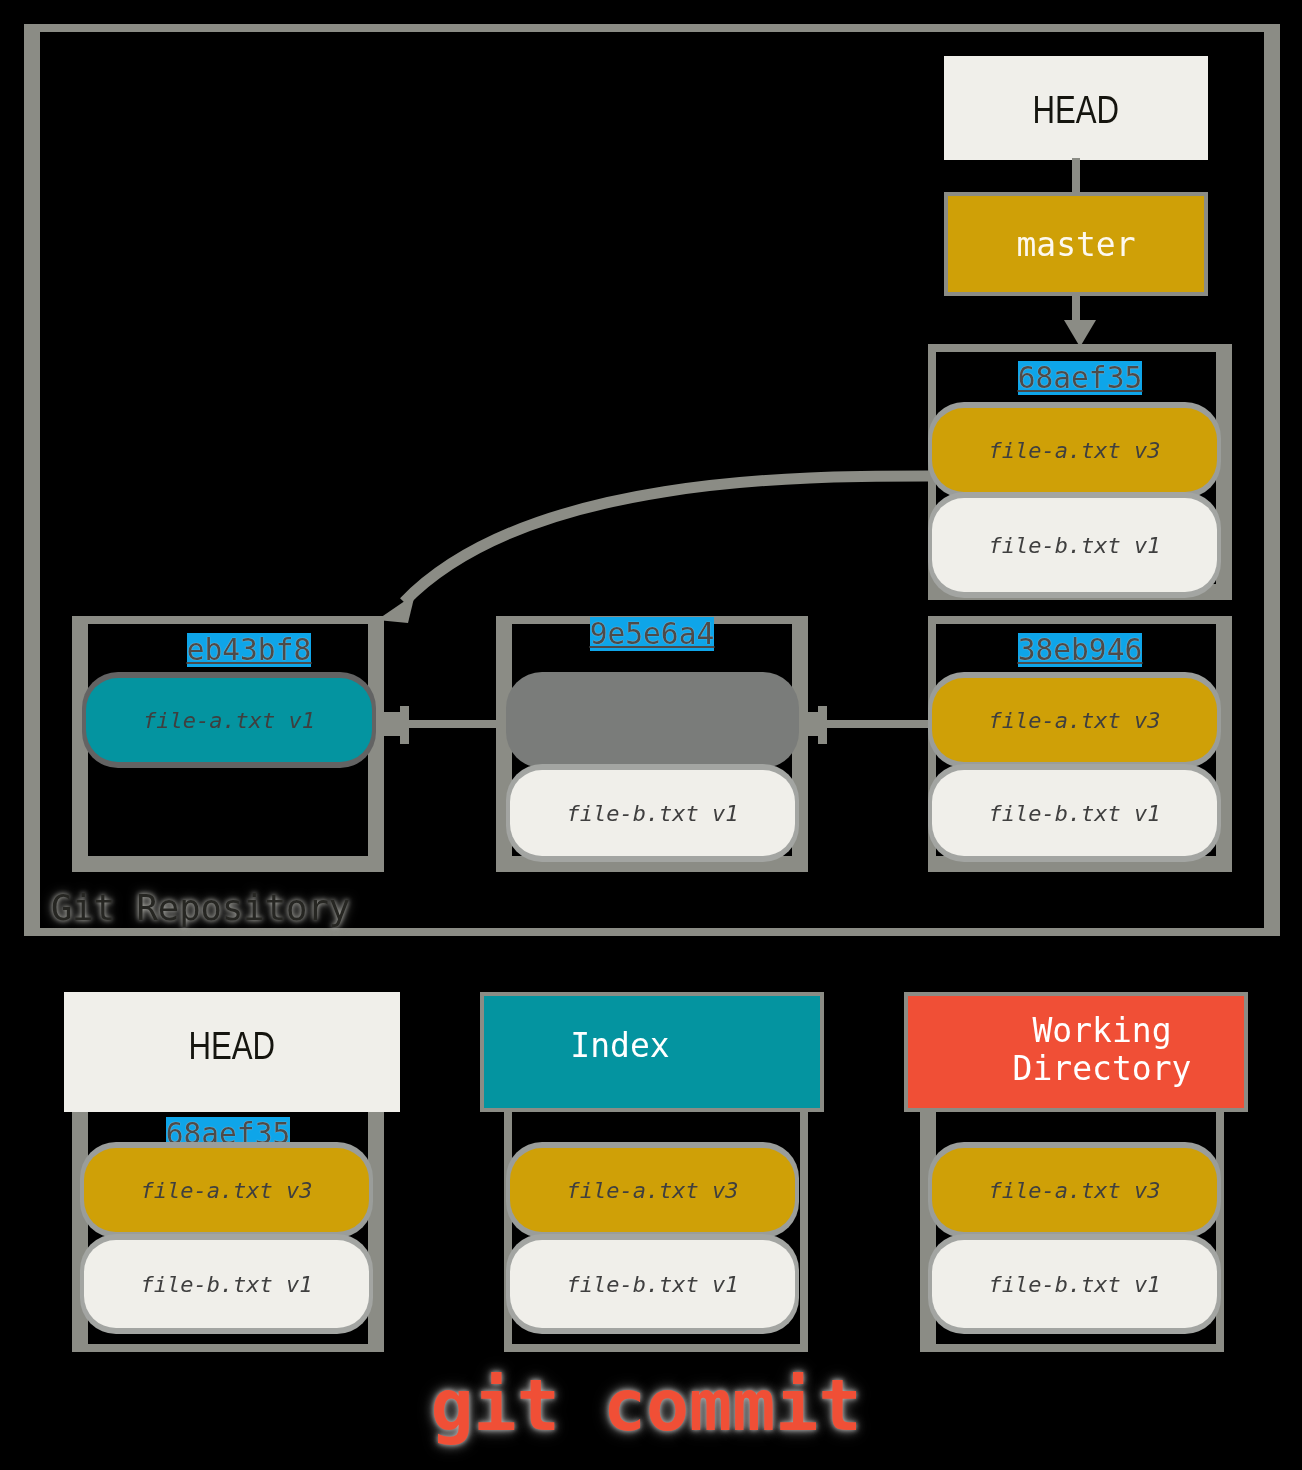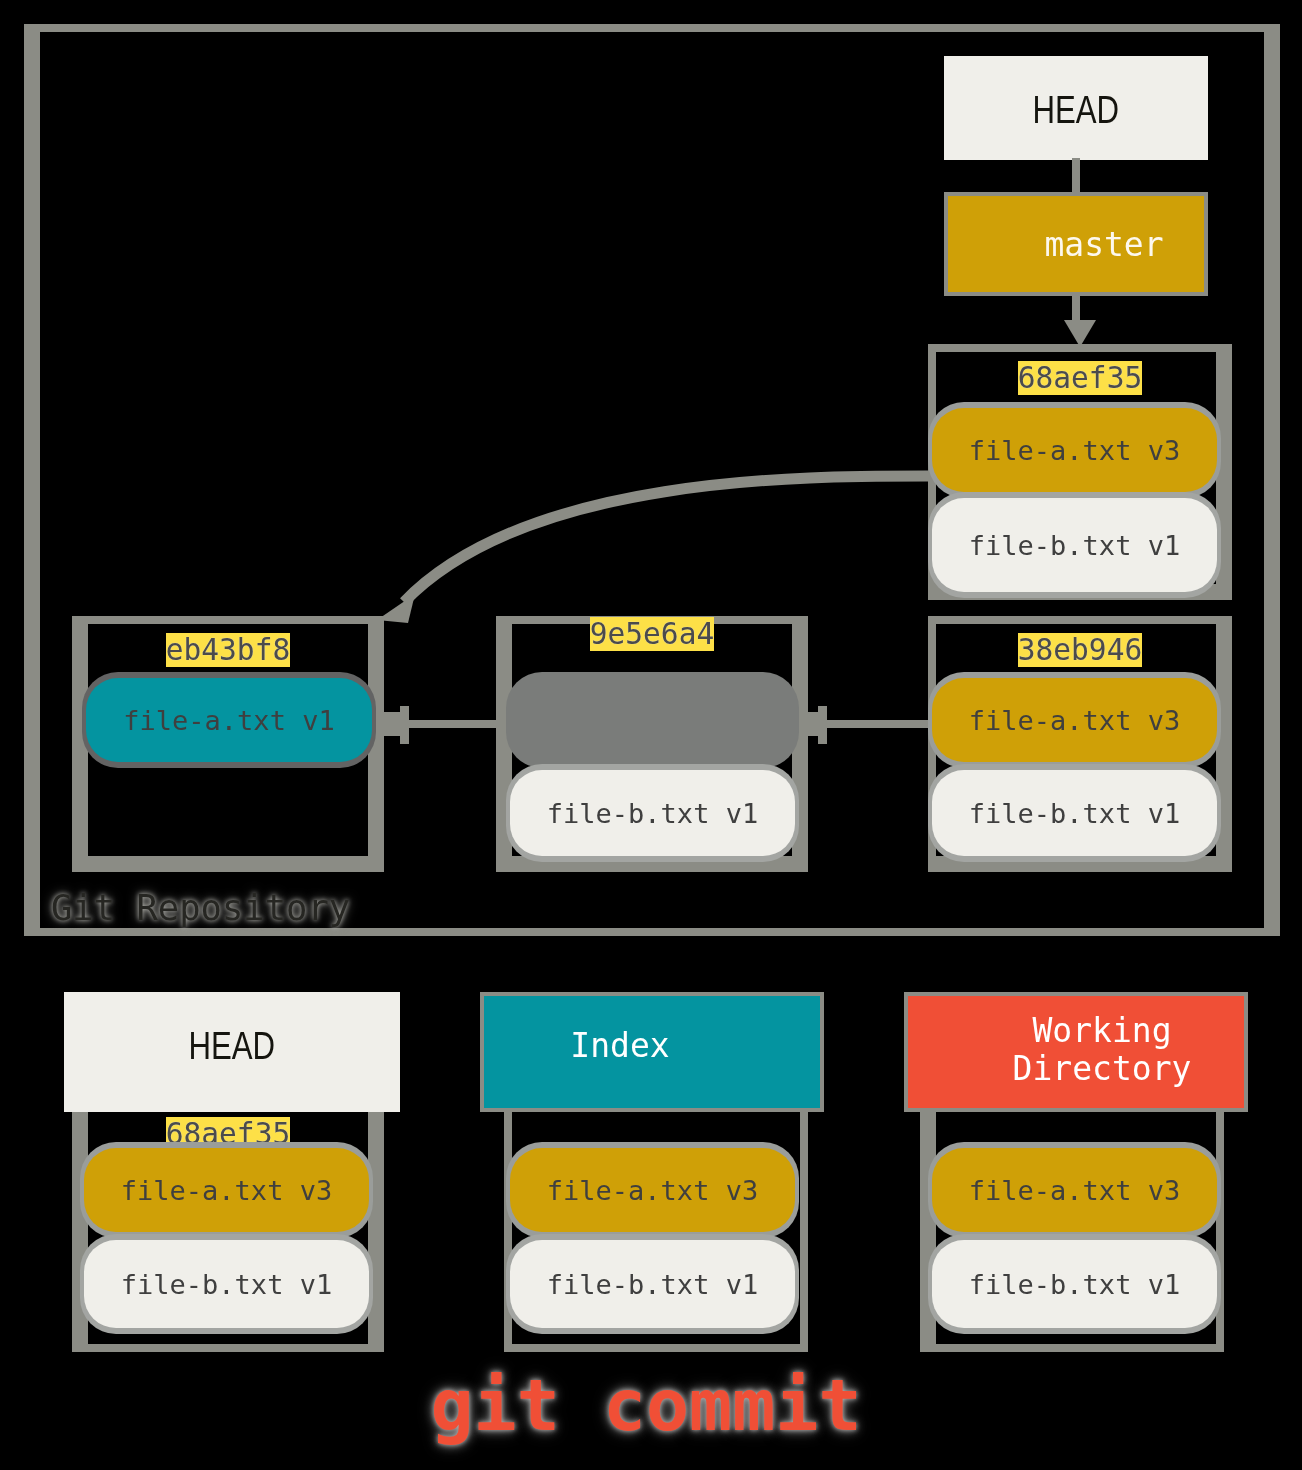--- a/index.html
+++ b/index.html
@@ -20,7 +20,7 @@
   .hashtxt > span{background:#fde047;text-shadow:0 0 1px #dcdcdc;}
   .headbig{font-size:38px;color:#15150f;}
   .headbig > span{display:inline-block;transform:scaleX(0.82);transform-origin:center;}
-  .branchtxt{font-size:33px;color:#fdf8ee;padding-left:28px;}
+  .branchtxt{font-size:33px;color:#fdf8ee;}
   .paneltxt{font-size:33px;color:#ffffff;line-height:37.8px;}
   .repolabel{font-size:35.5px;color:#262622;text-shadow:0 0 5px #c6c6c0,0 0 11px #8d8d88;}
   .titletxt{font-size:71.6px;font-weight:bold;color:#f04f36;text-shadow:0 0 5px rgba(185,185,185,0.95),0 0 11px rgba(155,155,155,0.85),0 0 18px rgba(110,110,110,0.5);}

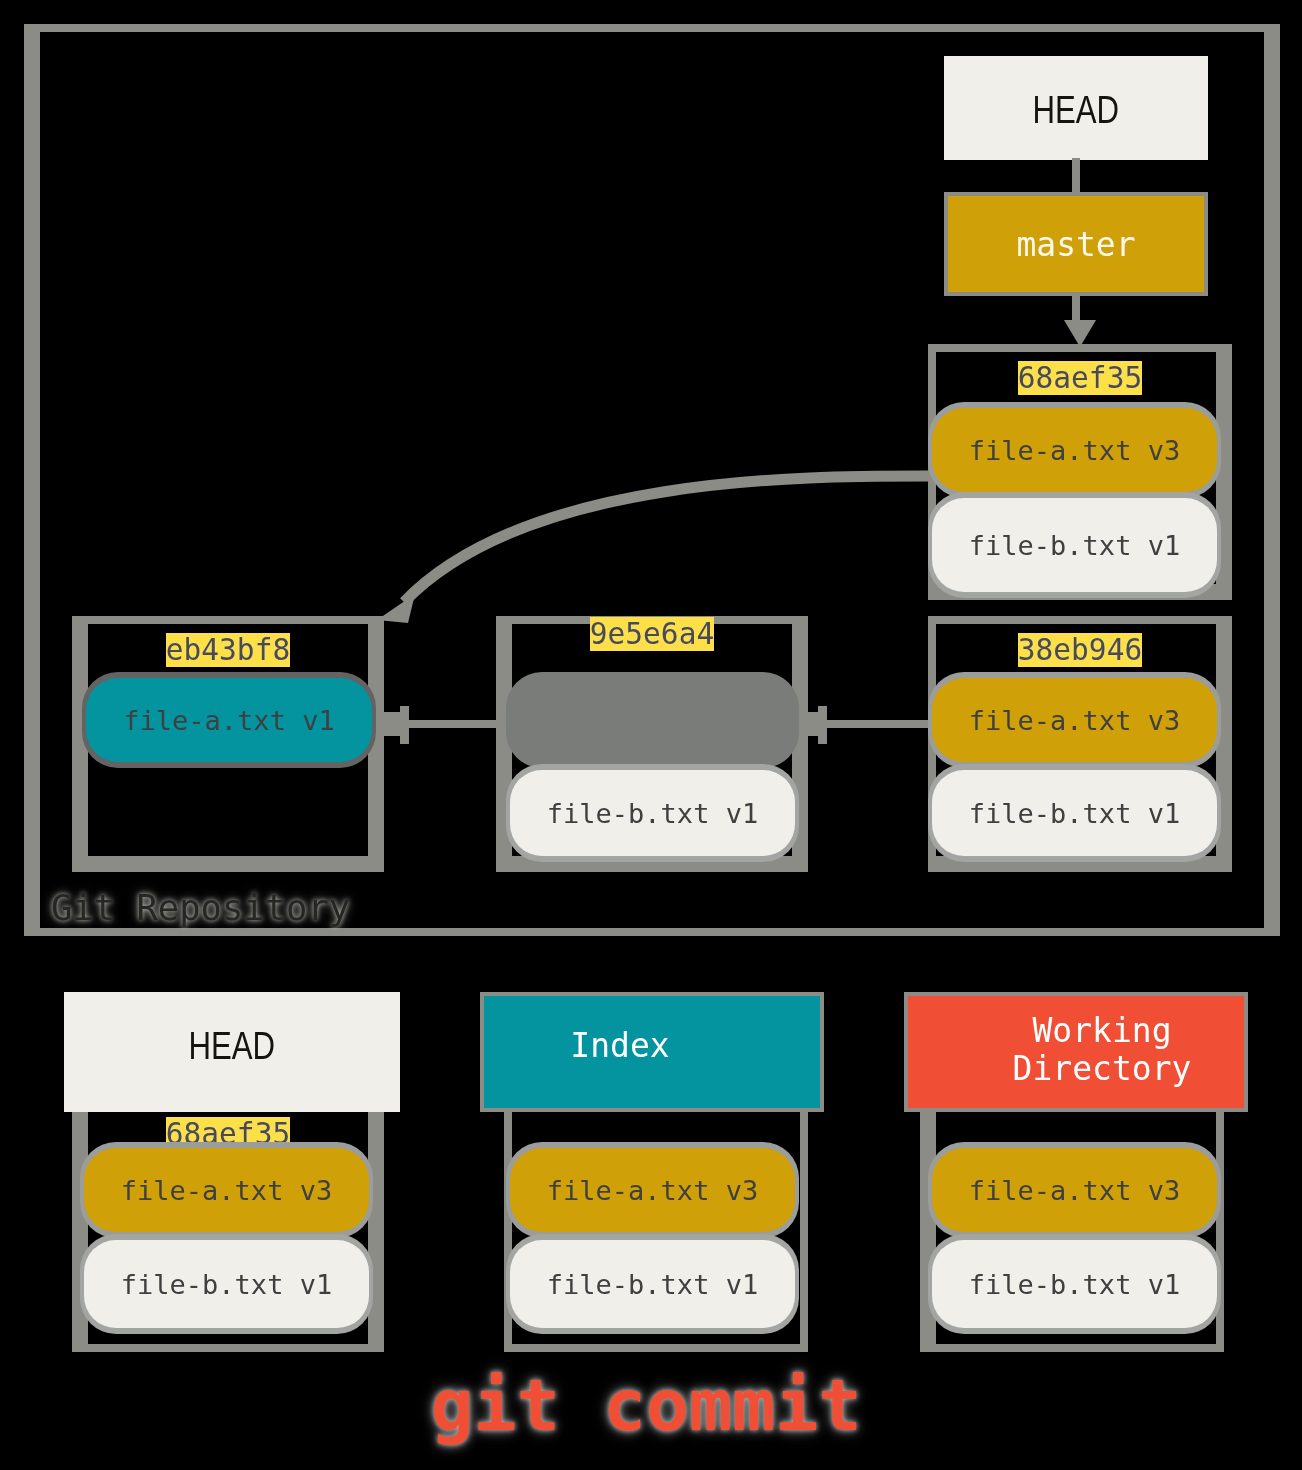--- a/index.html
+++ b/index.html
@@ -17,7 +17,7 @@
 
   .filetxt{font-size:27px;color:#3f3f3f;}
   .hashtxt{font-size:29.5px;color:#4b4b4b;}
-  .hashtxt > span{background:#fde047;text-shadow:0 0 1px #dcdcdc;}
+  .hashtxt > span{background:#0ea5e9;text-shadow:0 0 1px #dcdcdc;text-decoration:underline;}
   .headbig{font-size:38px;color:#15150f;}
   .headbig > span{display:inline-block;transform:scaleX(0.82);transform-origin:center;}
   .branchtxt{font-size:33px;color:#fdf8ee;}

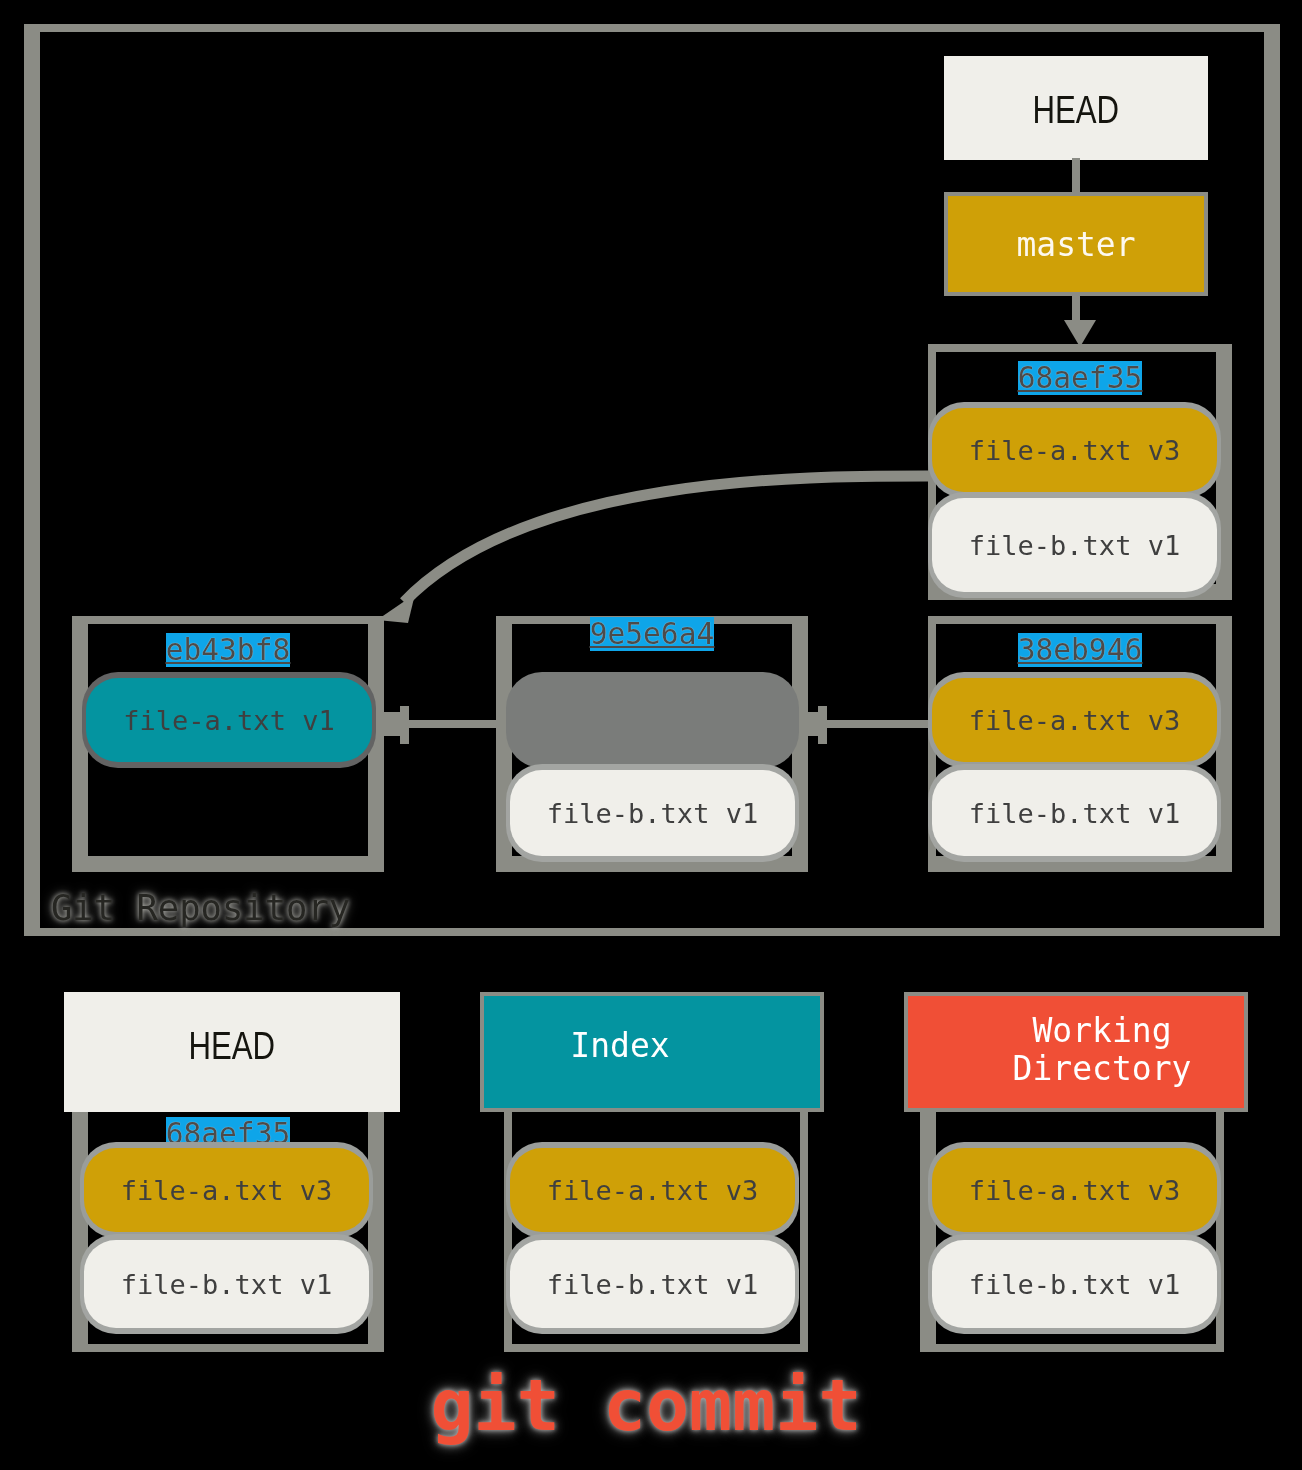--- a/index.html
+++ b/index.html
@@ -15,7 +15,7 @@
   .mono{font-family:"DejaVu Sans Mono", monospace;}
   .sans{font-family:"Liberation Sans", sans-serif;}
 
-  .filetxt{font-size:27px;color:#3f3f3f;}
+  .filetxt{font-size:22px;color:#3f3f3f;font-style:italic;}
   .hashtxt{font-size:29.5px;color:#4b4b4b;}
   .hashtxt > span{background:#0ea5e9;text-shadow:0 0 1px #dcdcdc;text-decoration:underline;}
   .headbig{font-size:38px;color:#15150f;}

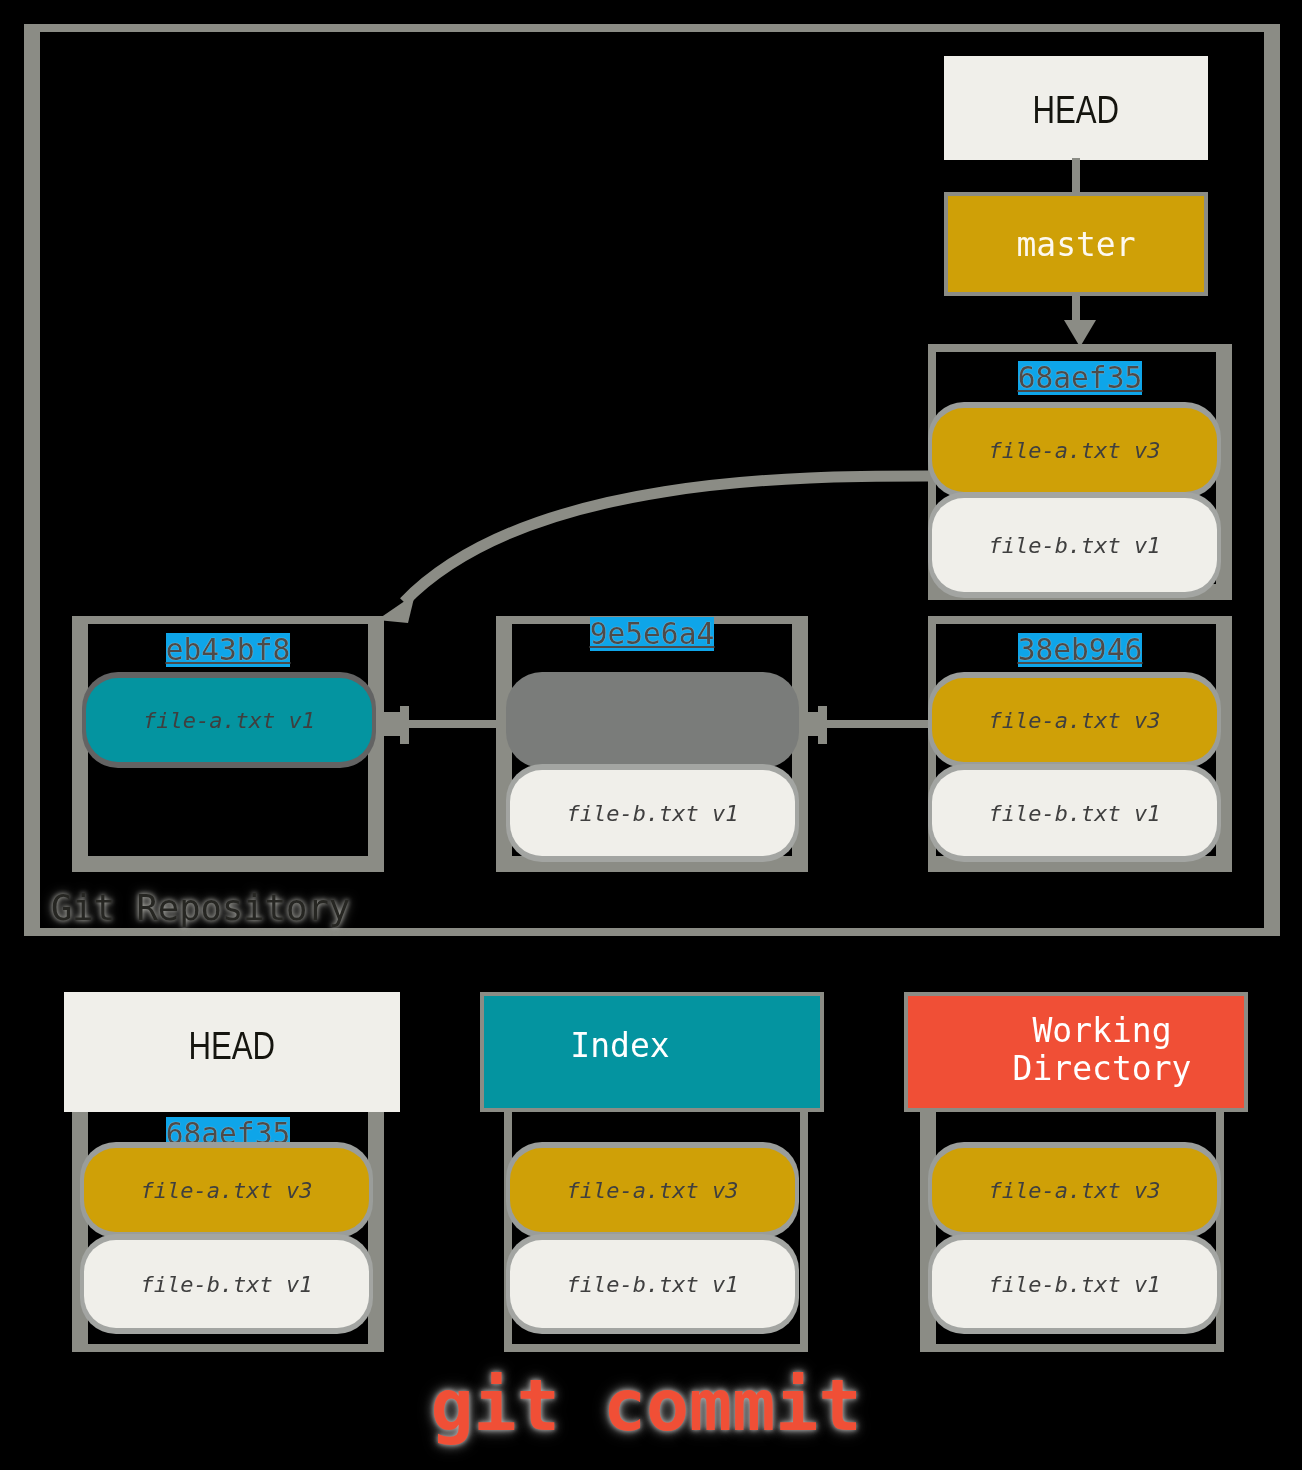--- a/index.html
+++ b/index.html
@@ -65,7 +65,7 @@
     </svg>
 
   <div class="frame" style="left:72px;top:616px;width:312px;height:256px;border-width:8px 16px 16px 16px;"></div>
-  <div class="ctr mono hashtxt" style="left:72px;top:630px;width:312px;height:40px;">
+  <div class="ctr mono hashtxt" style="left:72px;top:630px;width:312px;height:40px;padding-left:21px;">
       <span class="txt">eb43bf8</span>
     </div>
   <div class="halo" style="left:82px;top:672px;width:294px;height:96px;background:#636363;"></div>

